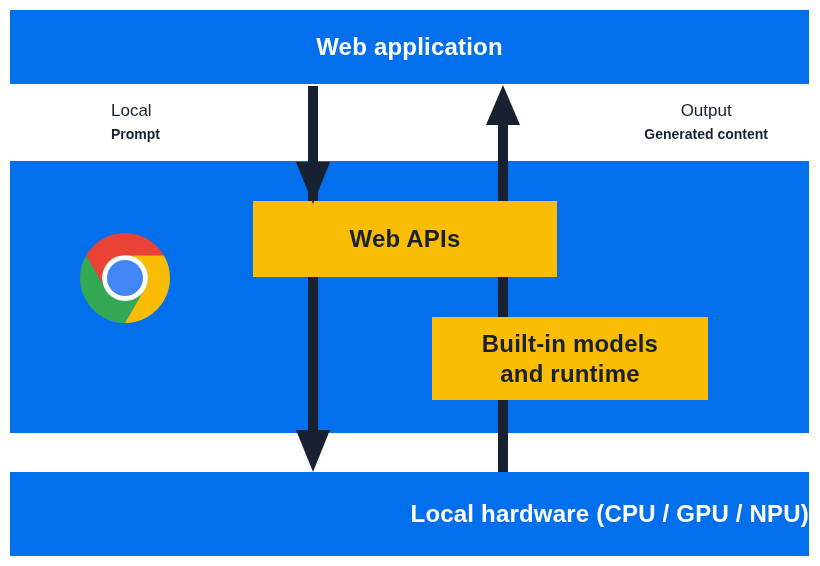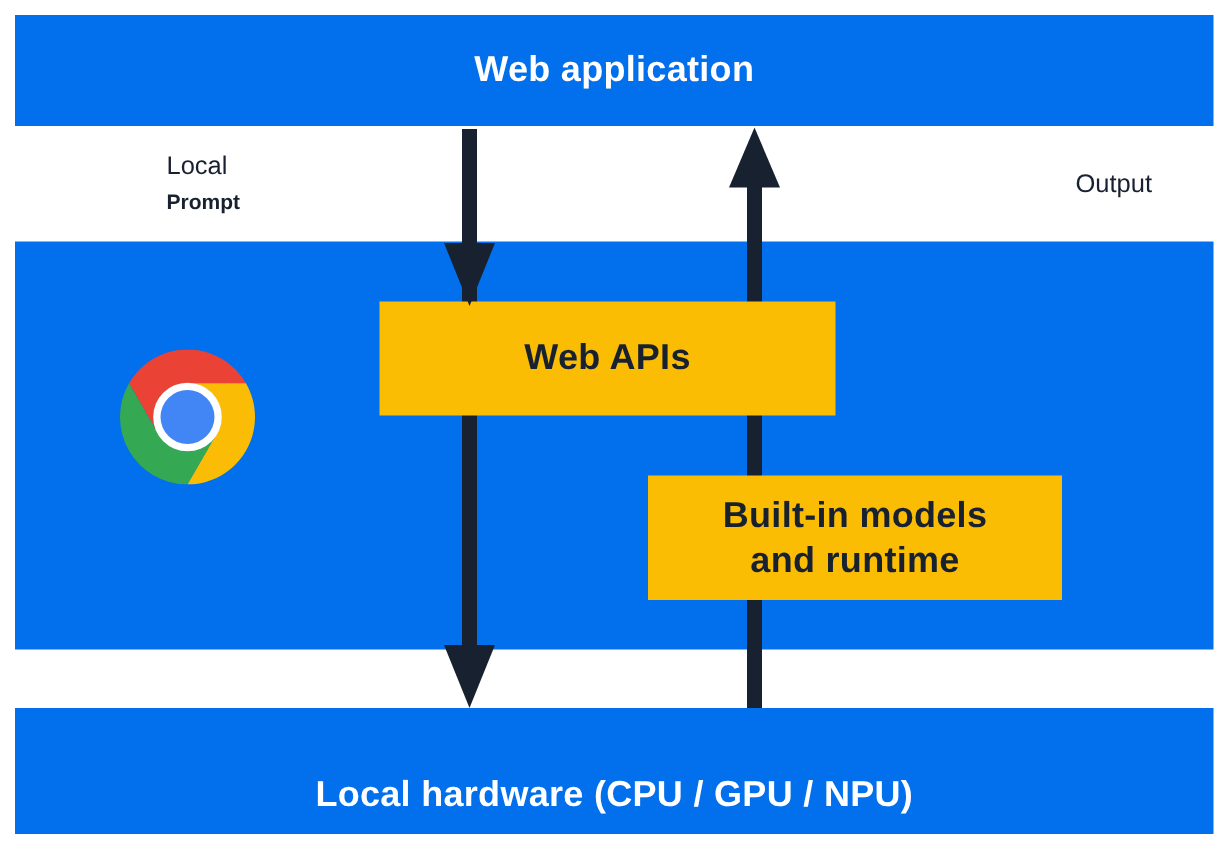--- a/index.html
+++ b/index.html
@@ -40,7 +40,7 @@
   
   .io-block { position: absolute; z-index: 2; color: var(--navy); }
   .io-input  { left: 111px; top: 101px; text-align: left; }
-  .io-output { right: 52px; top: 101px; text-align: center; margin-top: 12px; }
+  .io-output { right: 52px; top: 101px; text-align: center; }
   .io-caption { font-size: 17px; line-height: 20px; }
   .io-label   { font-size: 14px; line-height: 25px; font-weight: bold; margin-top: 1px; }
 

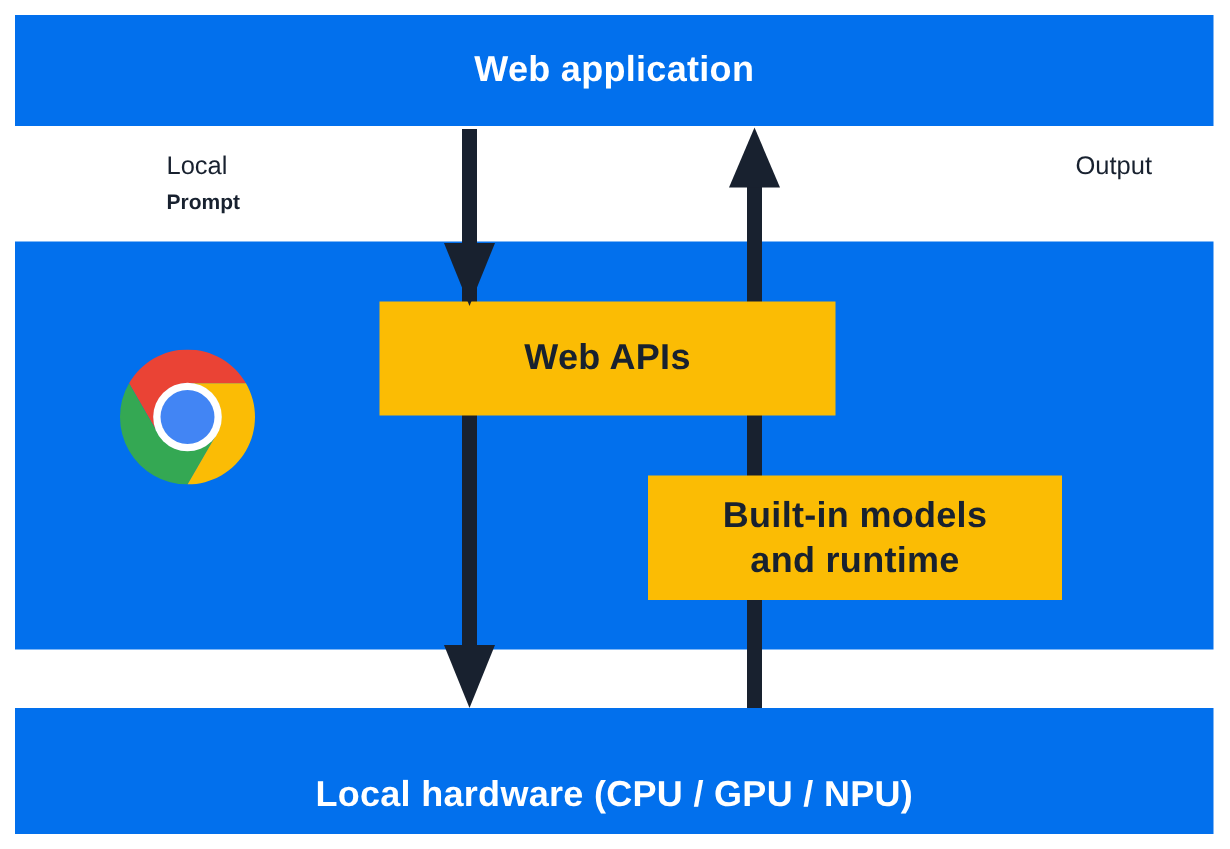--- a/index.html
+++ b/index.html
@@ -109,6 +109,7 @@
   </div>
   <div class="io-block io-output">
     <div class="io-caption">Output</div>
+    <div class="io-label">Generated content</div>
   </div>
 
   <div class="band band-middle"></div>

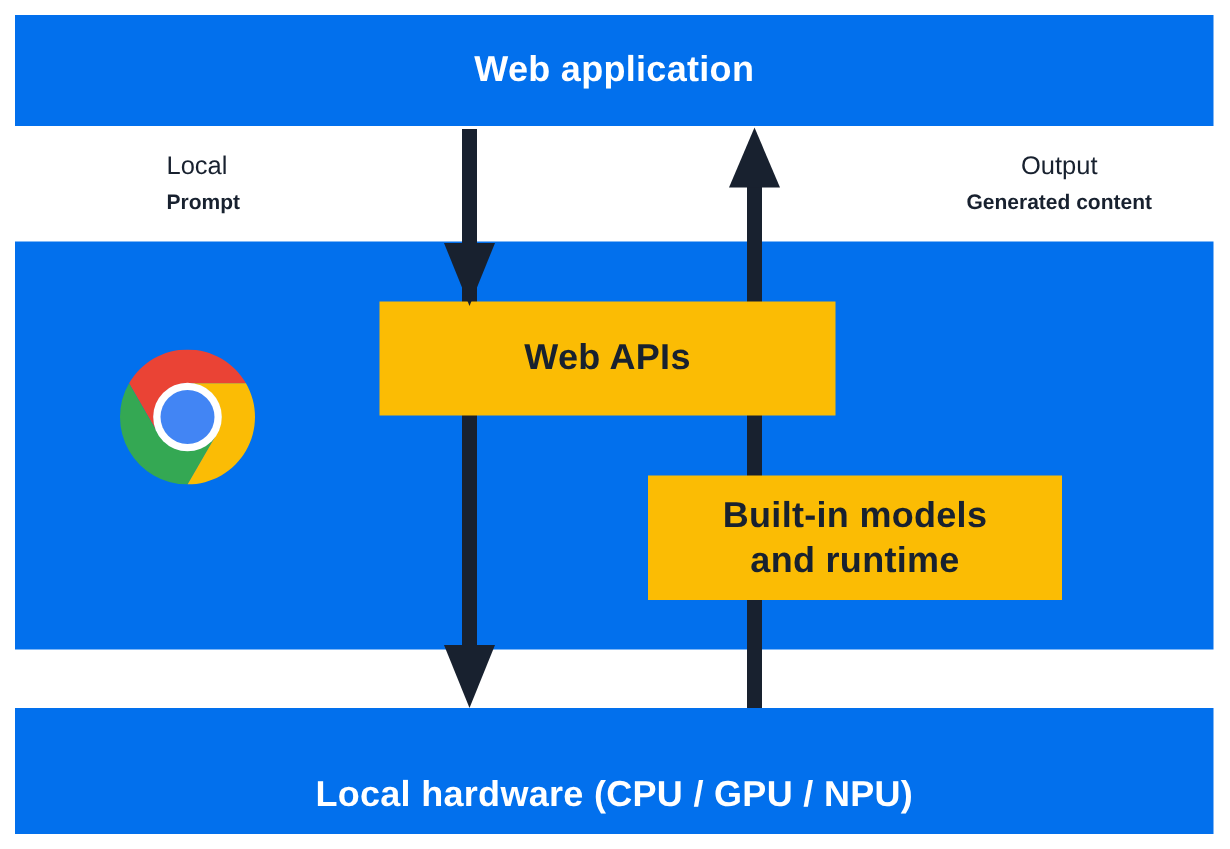--- a/index.html
+++ b/index.html
@@ -35,7 +35,7 @@
     letter-spacing: 0.2px;
   }
   .band-top .band-title    { top: 23px; }
-  .band-bottom .band-title { top: 44px; }
+  .band-bottom .band-title { top: 28px; text-align: right; }
 
   
   .io-block { position: absolute; z-index: 2; color: var(--navy); }

